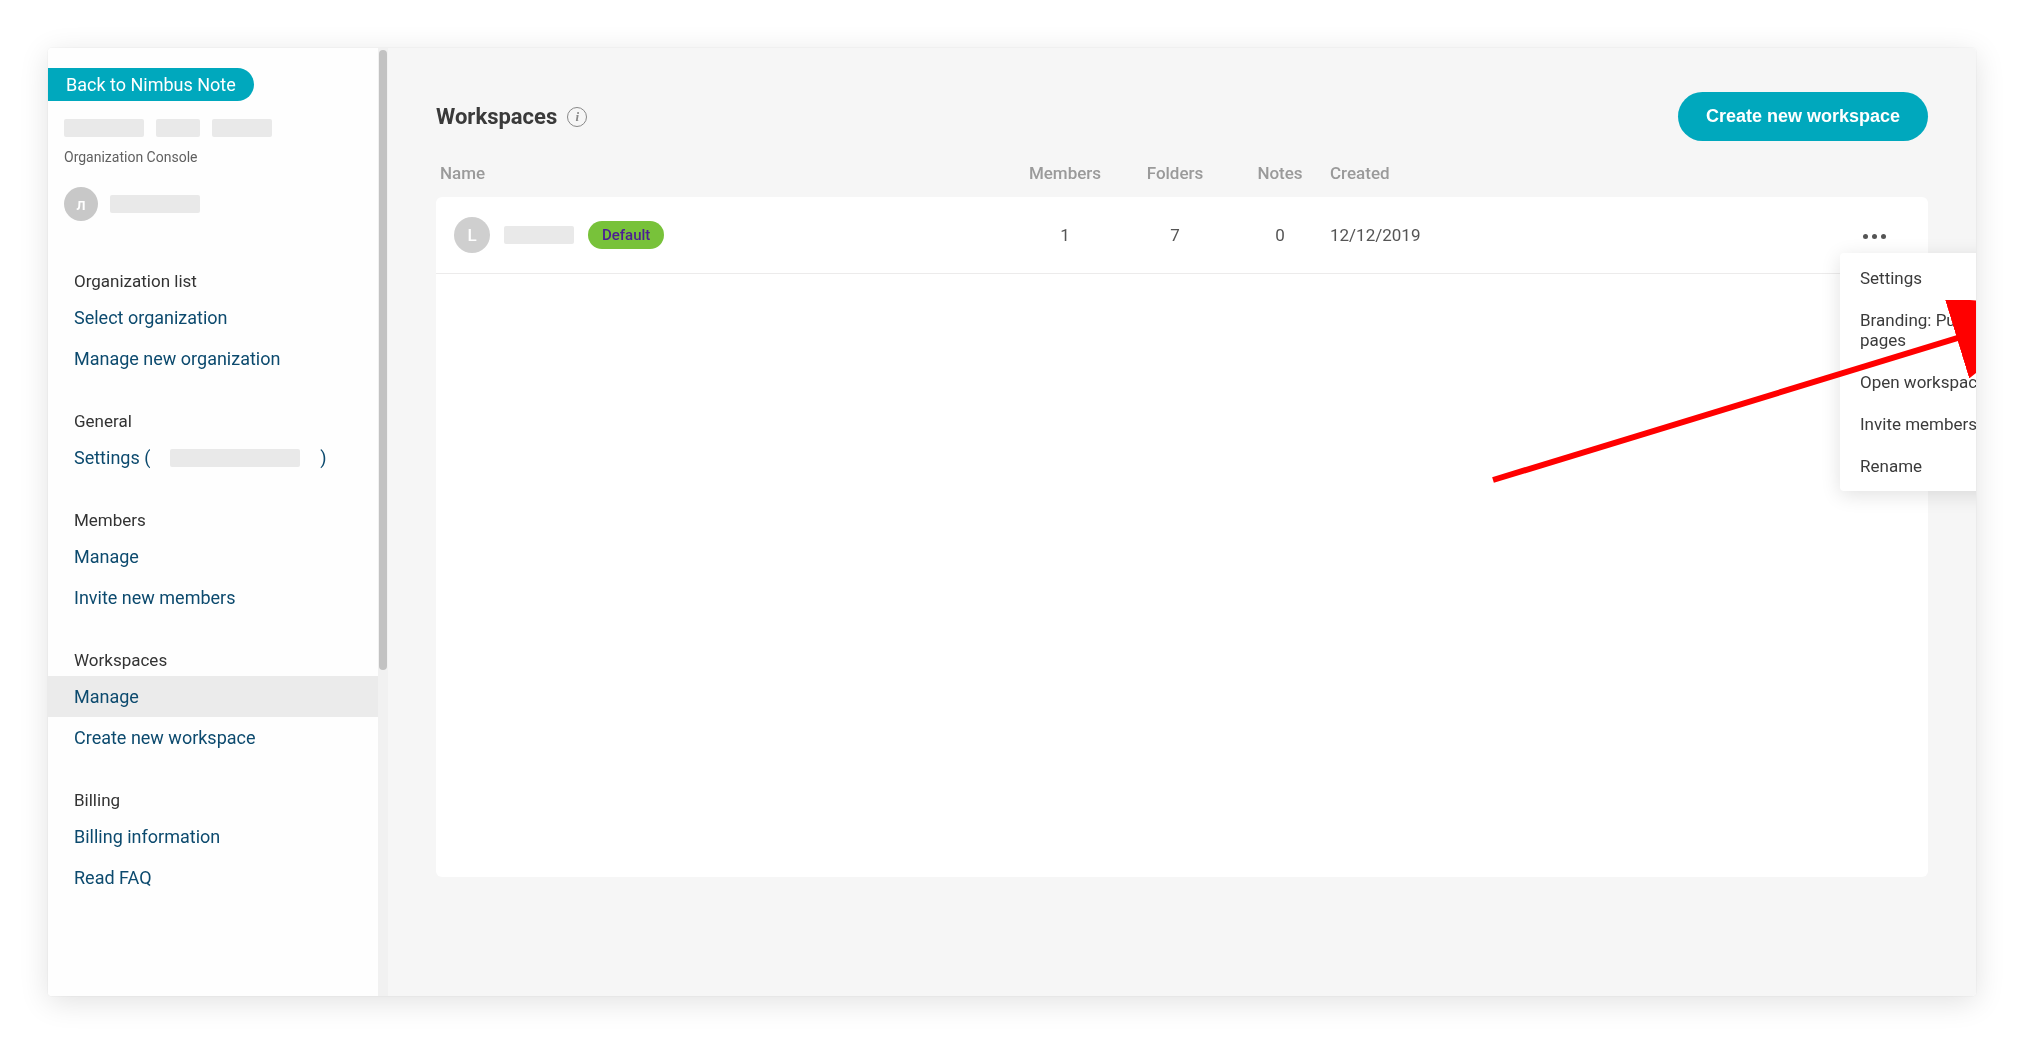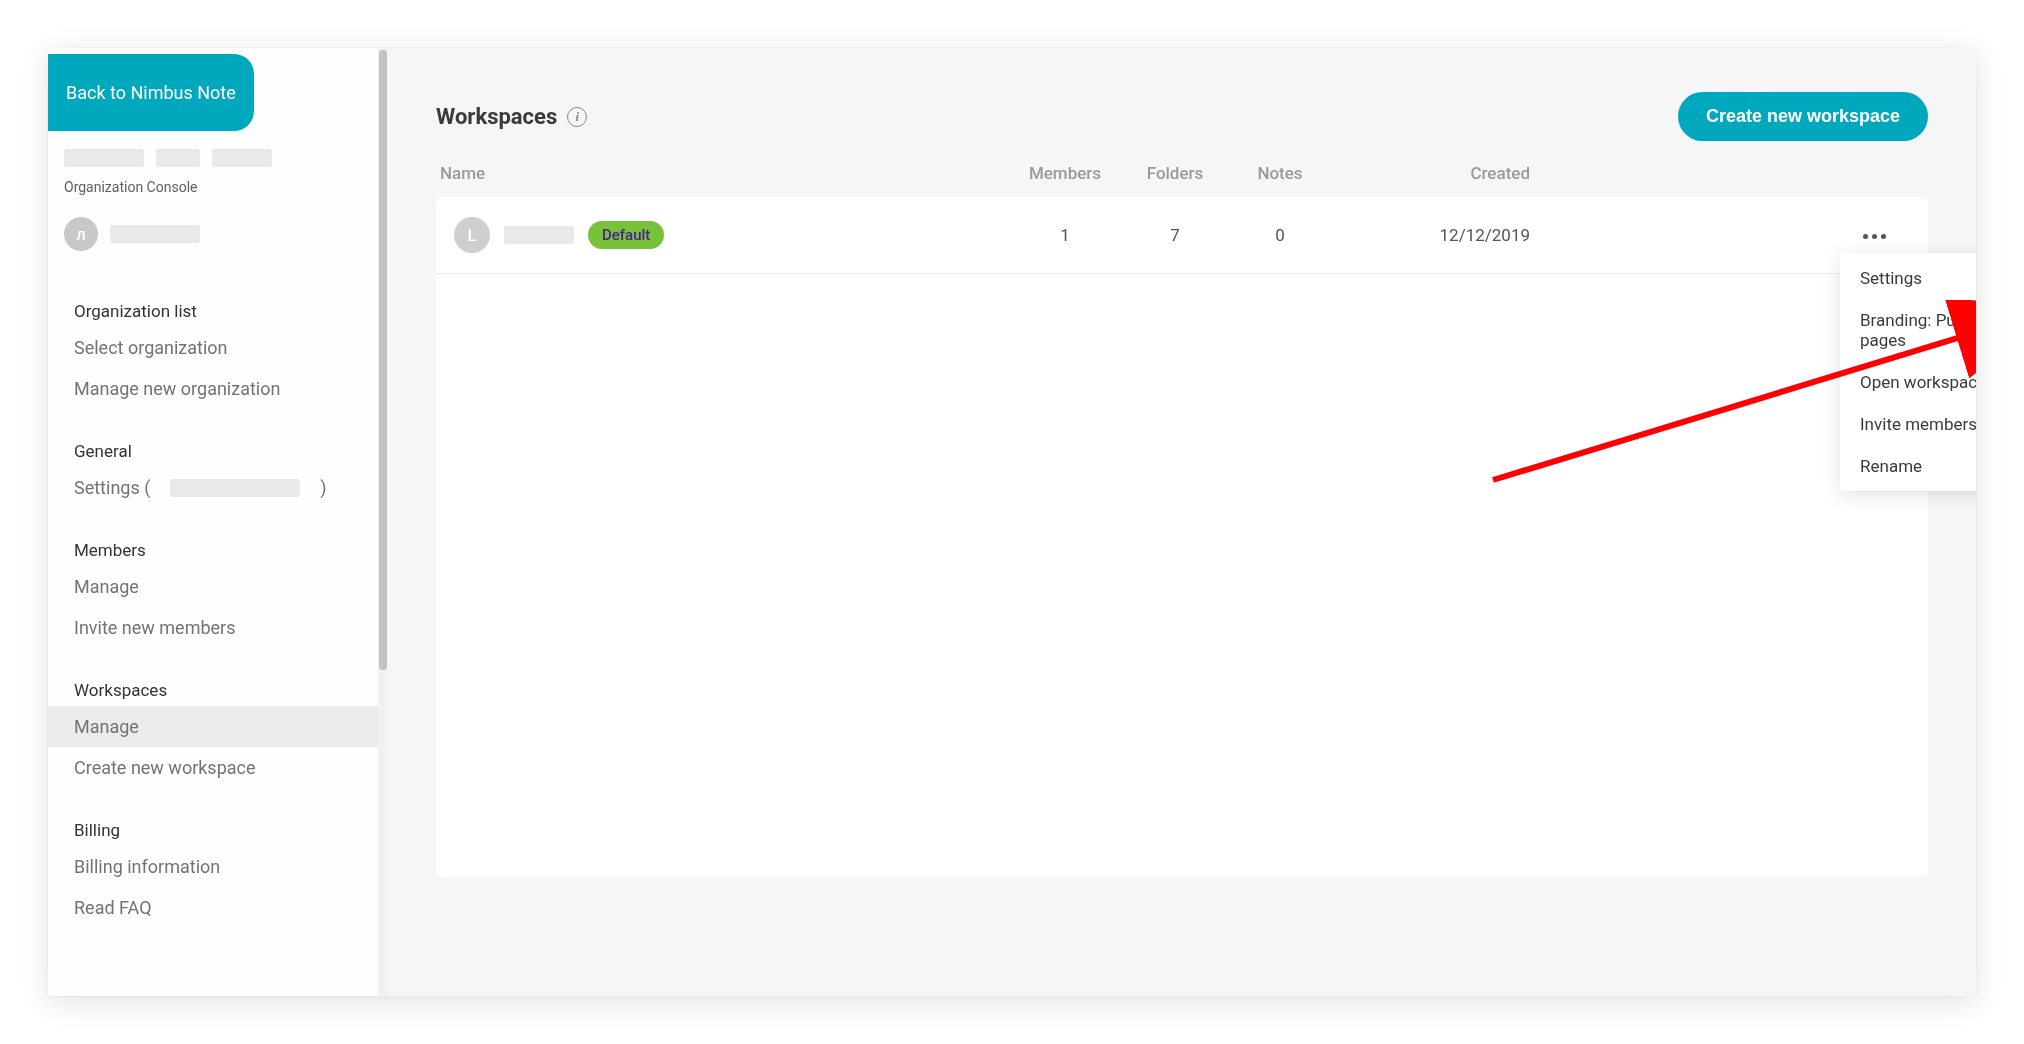--- a/index.html
+++ b/index.html
@@ -59,9 +59,9 @@
     background: #00a8bd;
     color: #fff;
     font-size: 18px;
-    padding: 28px 18px;
+    padding: 6px 18px;
     border-radius: 0 20px 20px 0;
-    margin-top: 6px;
+    margin-top: 20px;
     cursor: pointer;
   }
   .org-name-block {

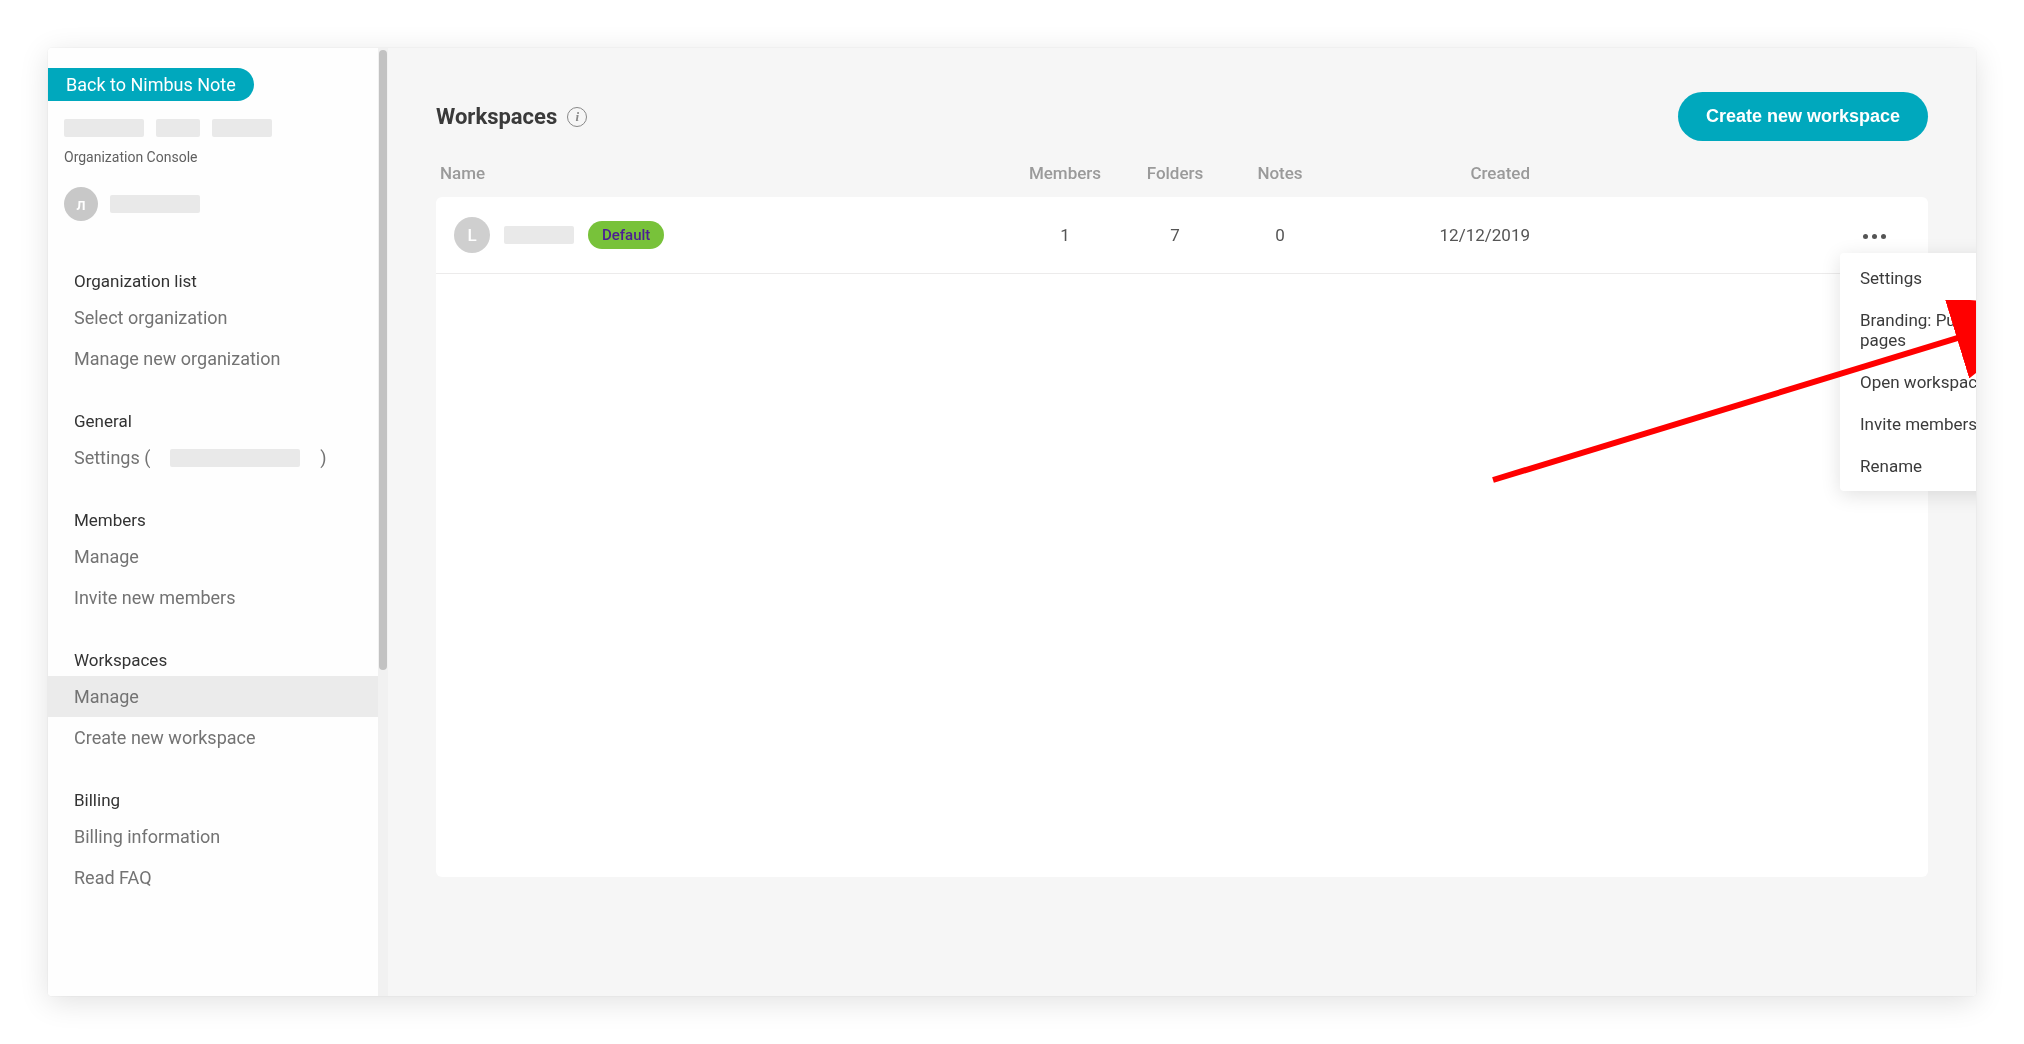--- a/index.html
+++ b/index.html
@@ -182,7 +182,7 @@
   .col-members { flex: 0 0 110px; text-align: center; }
   .col-folders { flex: 0 0 110px; text-align: center; }
   .col-notes { flex: 0 0 100px; text-align: center; }
-  .col-created { flex: 0 0 200px; text-align: right; }
+  .col-created { flex: 0 0 200px; text-align: left; }
   .col-actions { flex: 1; text-align: right; padding-right: 30px; }
   .tbody {
     background: #fff;

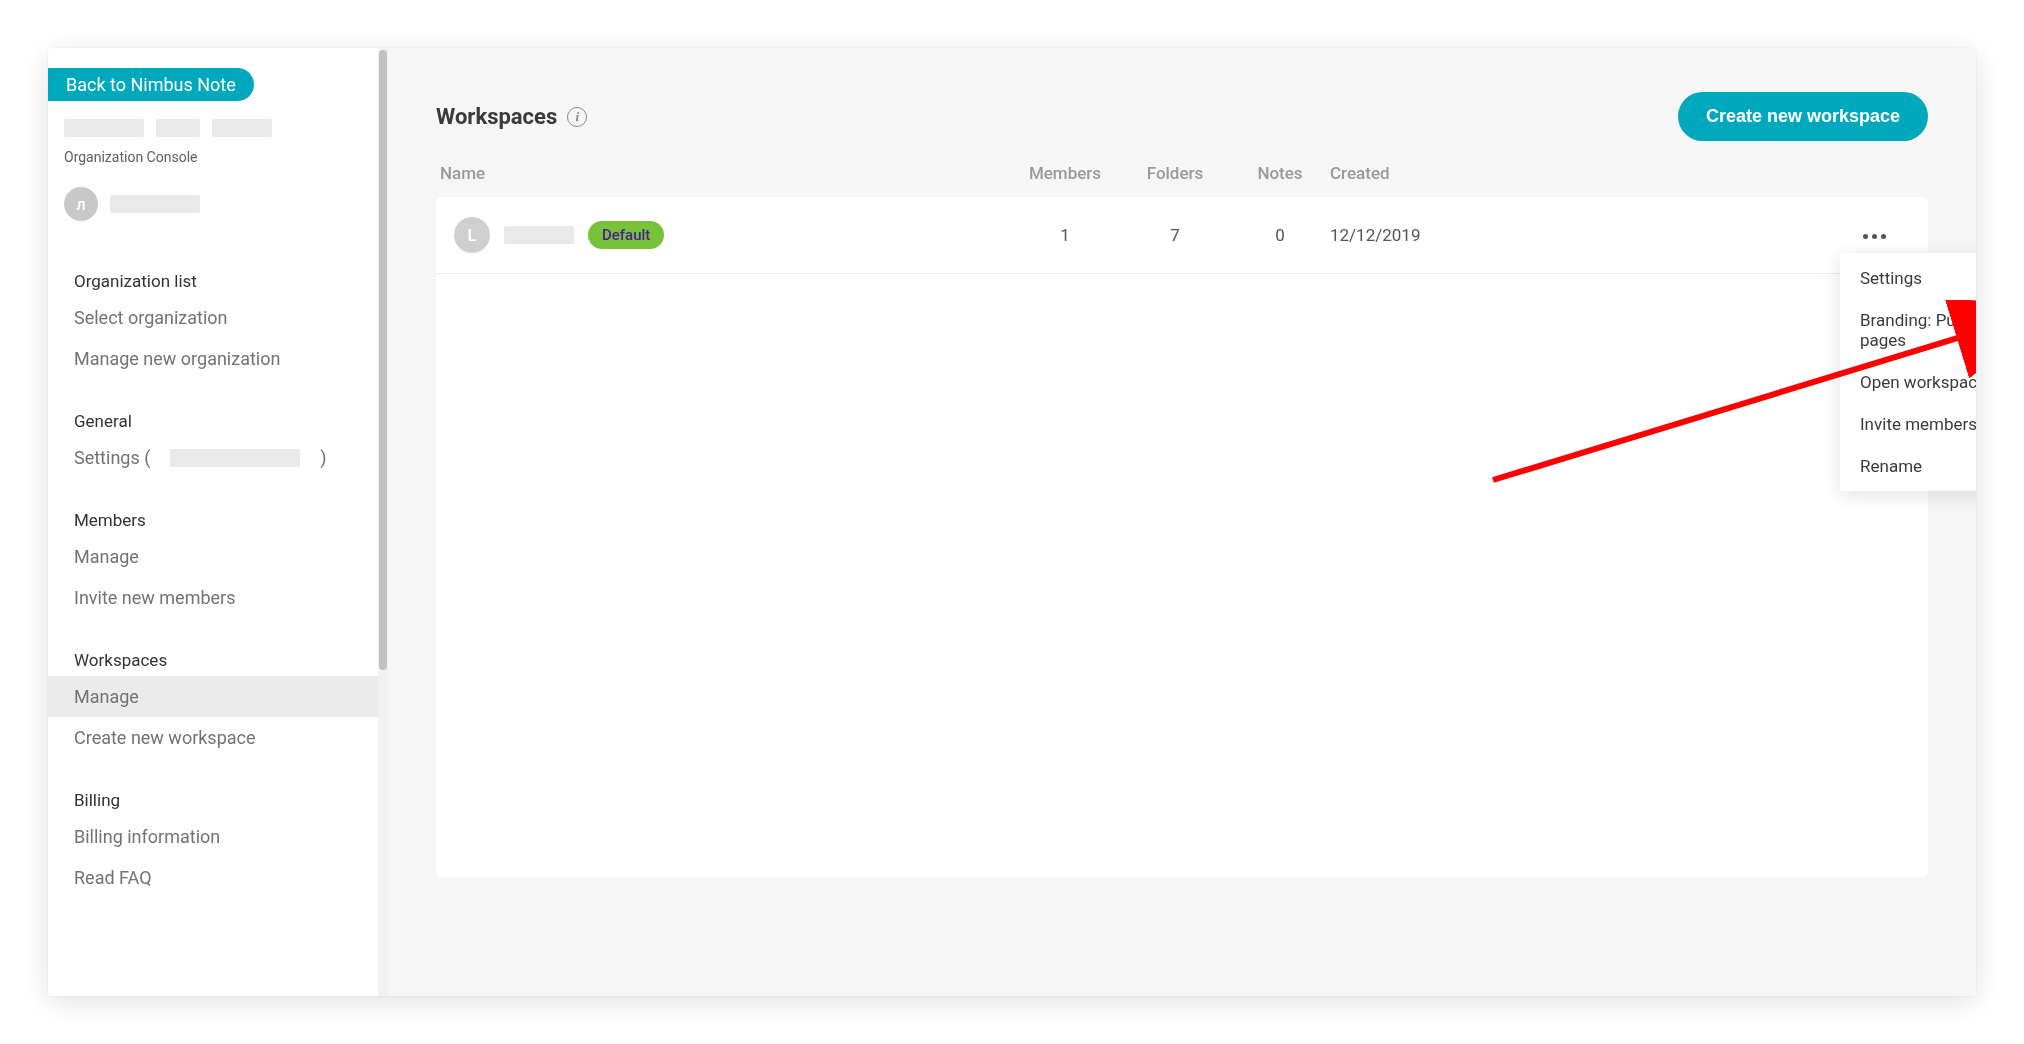--- a/index.html
+++ b/index.html
@@ -105,7 +105,7 @@
   }
   .section-item {
     font-size: 18px;
-    color: #737373;
+    color: #0c4a6e;
     padding: 10px 26px;
     cursor: pointer;
     display: flex;

